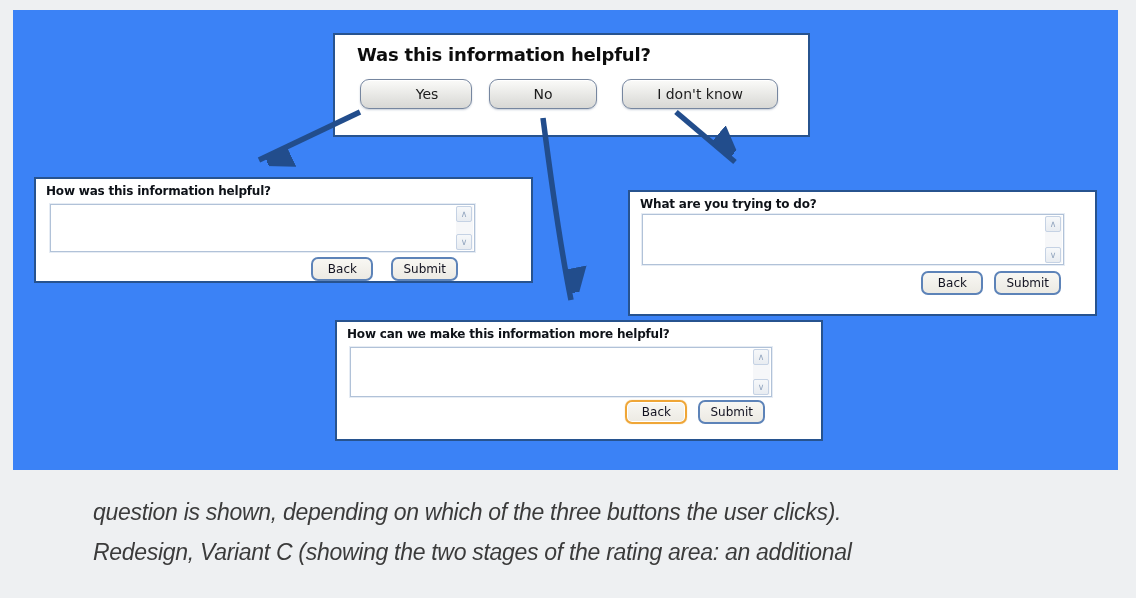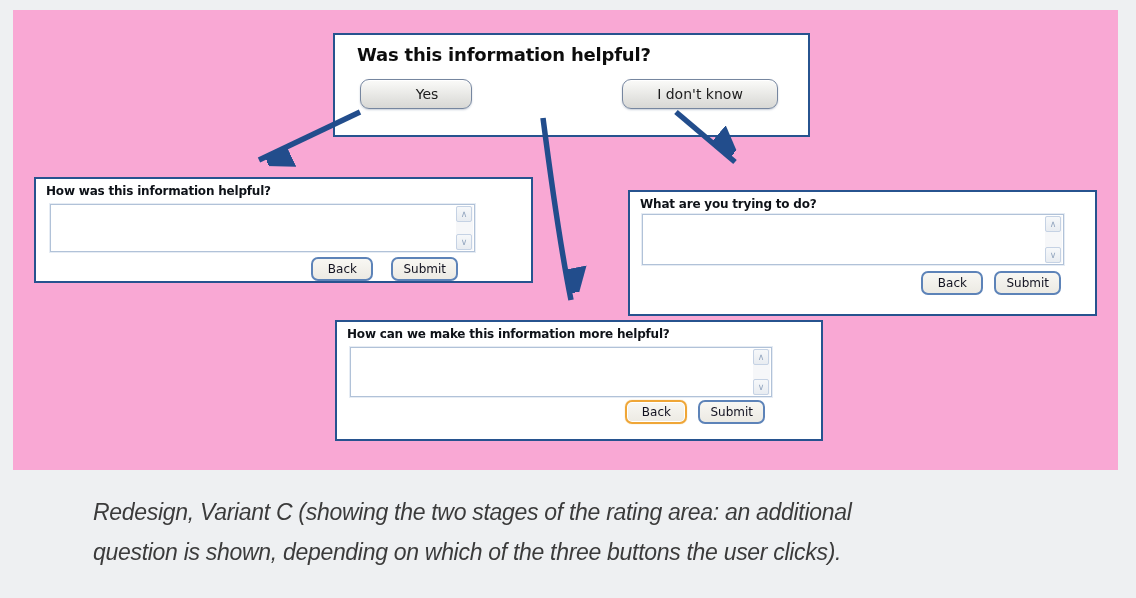--- a/index.html
+++ b/index.html
@@ -16,7 +16,7 @@
     position: absolute;
     left: 13px; top: 10px;
     width: 1105px; height: 460px;
-    background: #f9a8d4;
+    background: #3b82f6;
   }
   .arrows {
     position: absolute;

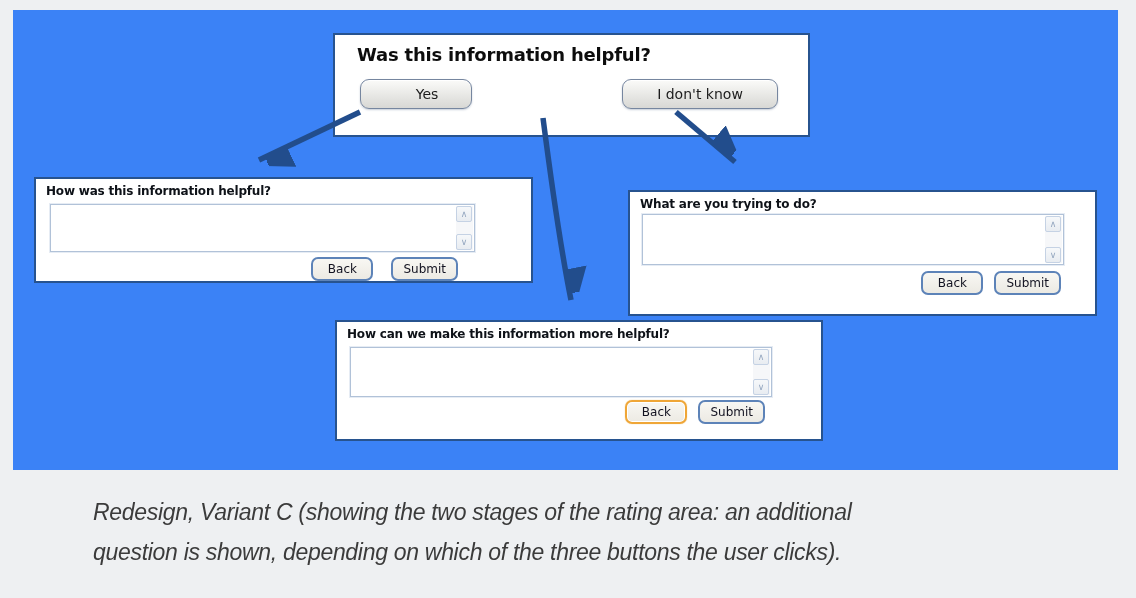--- a/index.html
+++ b/index.html
@@ -133,6 +133,7 @@
     <div class="panel panel-rating">
       <div class="rating-heading">Was this information helpful?</div>
       <button class="xp-btn btn-yes">Yes</button>
+      <button class="xp-btn btn-no">No</button>
       <button class="xp-btn btn-idk">I don't know</button>
     </div>
 

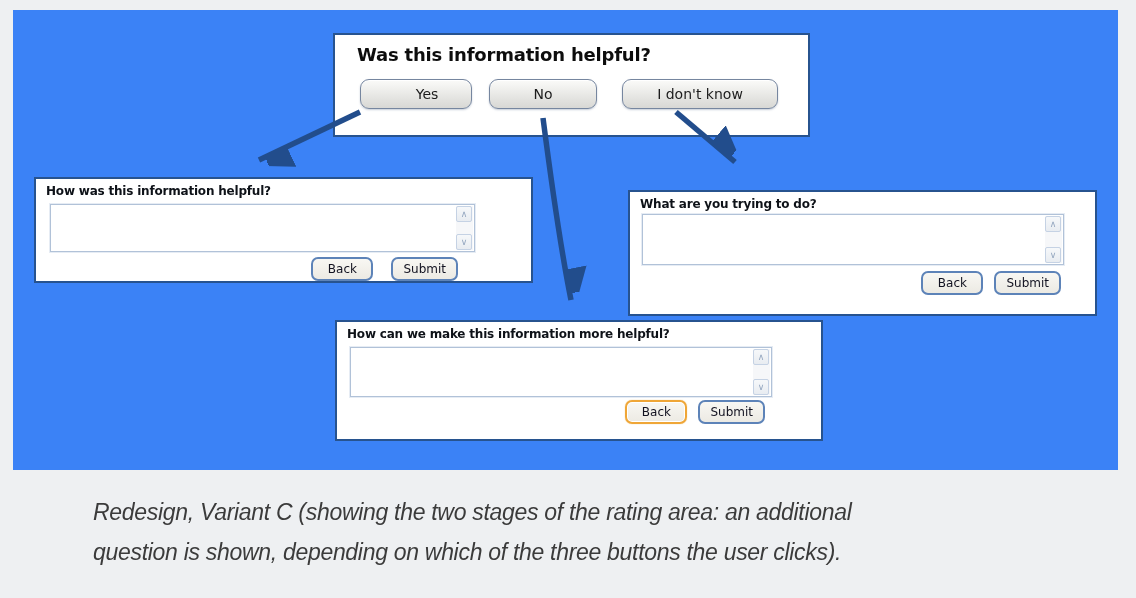--- a/index.html
+++ b/index.html
@@ -194,8 +194,8 @@
   </div>
 
   <div class="caption">
+    <div>question is shown, depending on which of the three buttons the user clicks).</div>
     <div>Redesign, Variant C (showing the two stages of the rating area: an additional</div>
-    <div>question is shown, depending on which of the three buttons the user clicks).</div>
   </div>
 
 </div>

